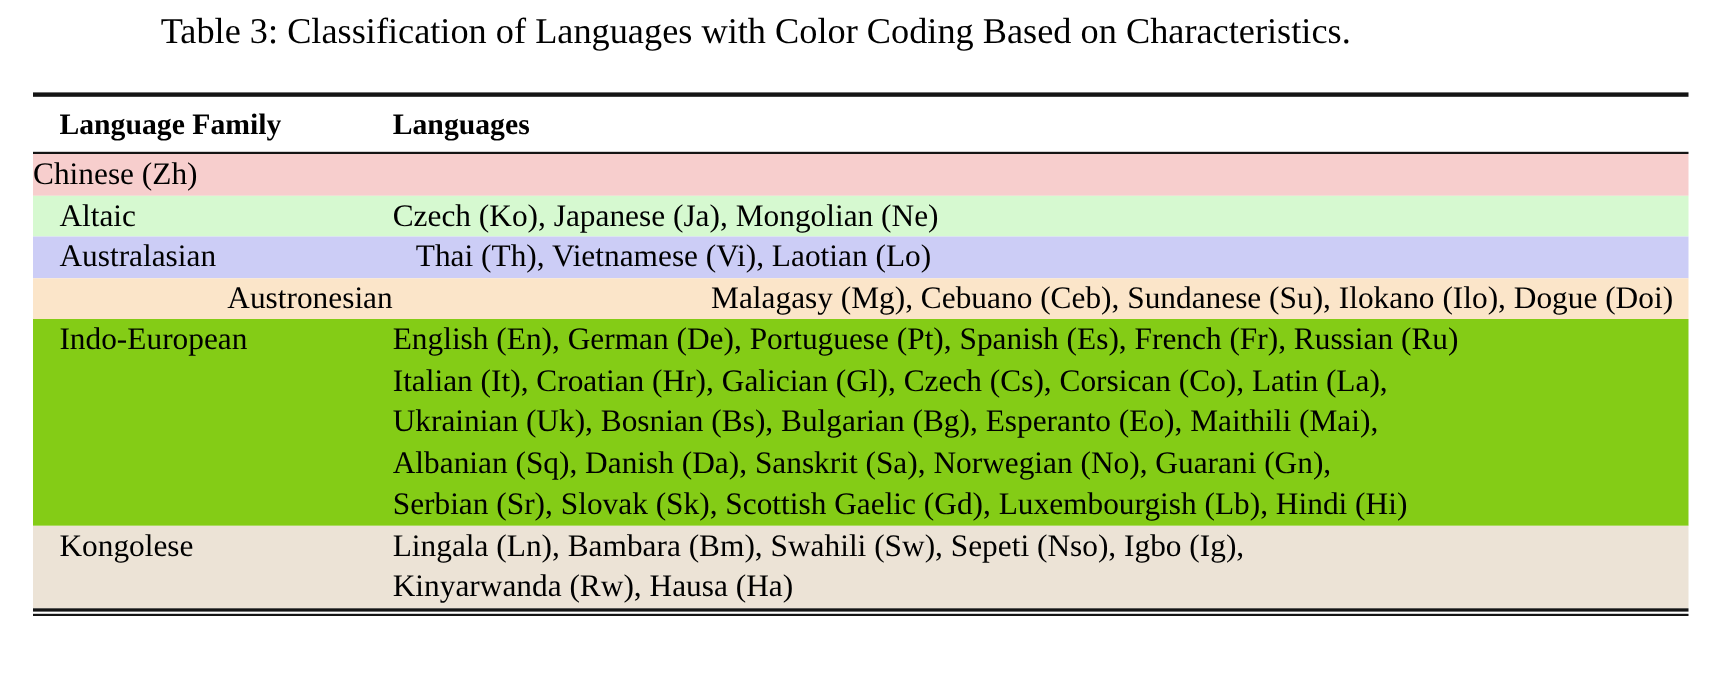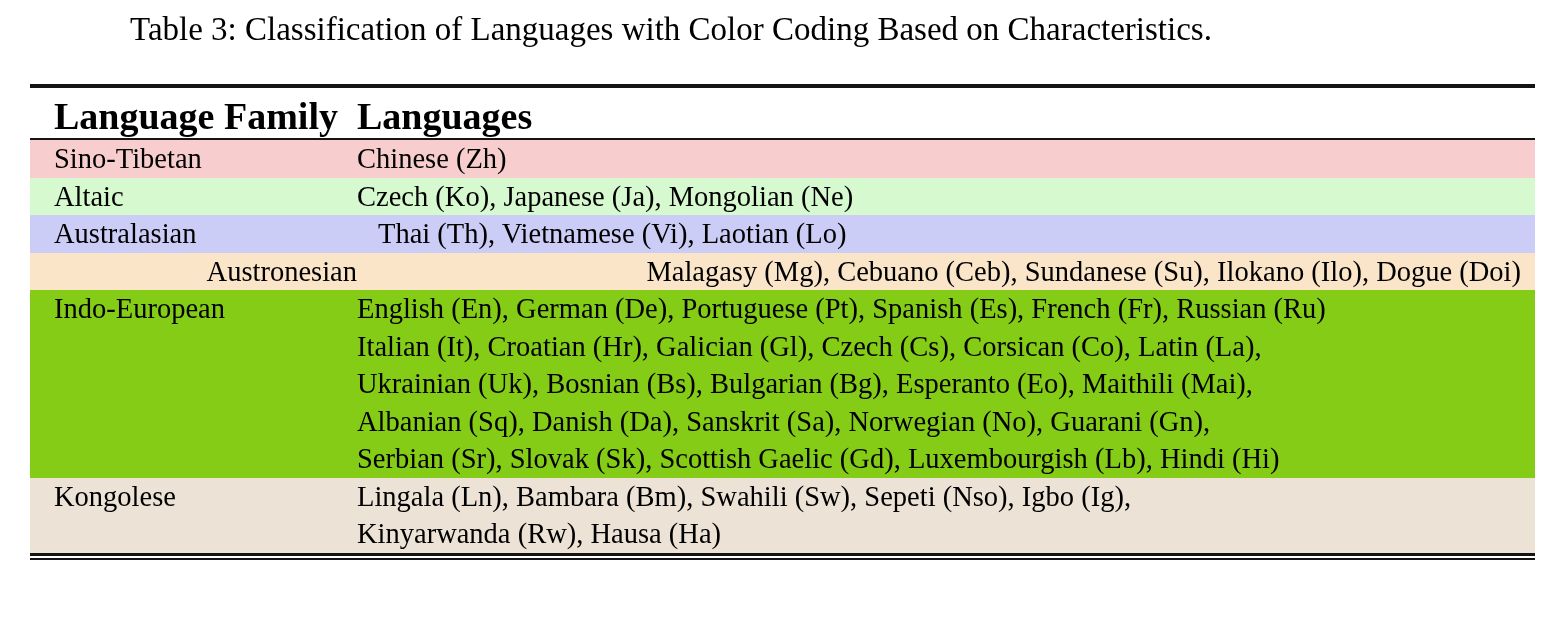--- a/index.html
+++ b/index.html
@@ -18,7 +18,7 @@
   .caption {
     position: absolute;
     top: 7px;
-    left: 0;
+    left: 16px;
     width: 1342px;
     text-align: center;
     font-size: 33px;

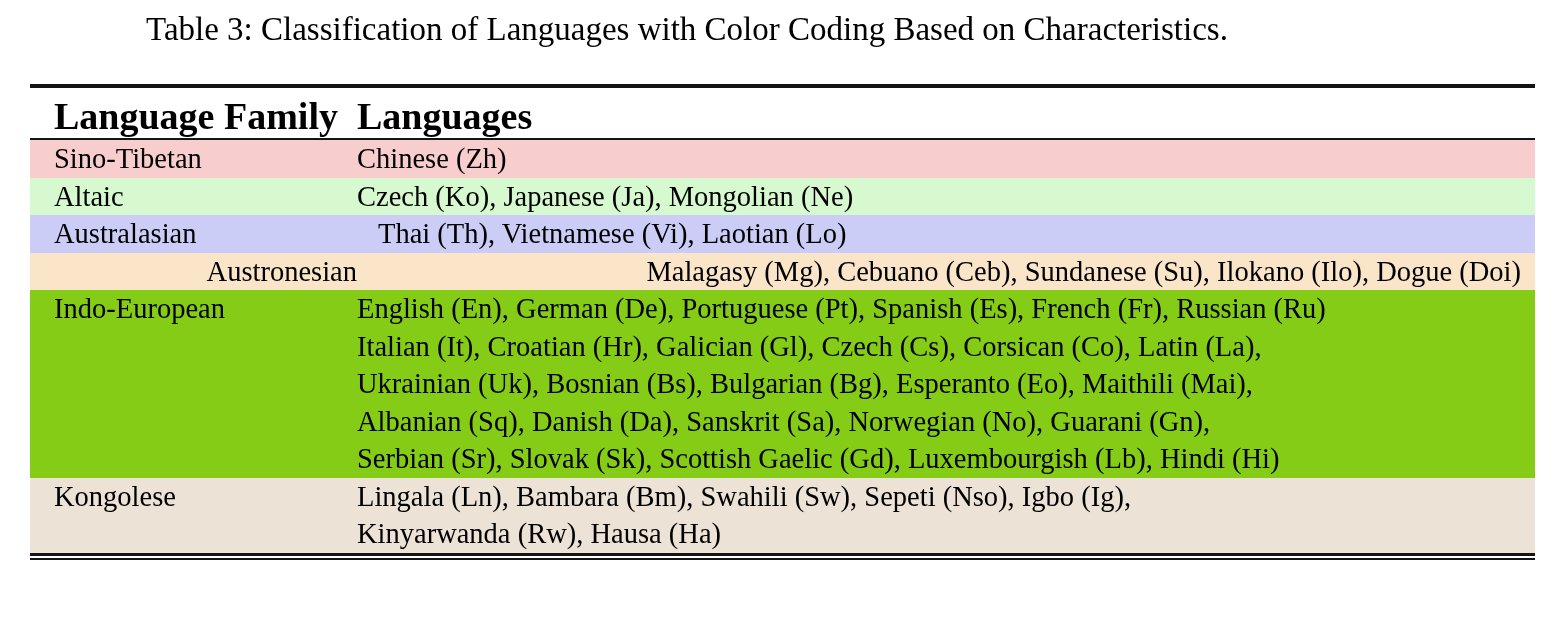--- a/index.html
+++ b/index.html
@@ -54,9 +54,9 @@
   .header-row {
     display: flex;
     height: 50px;
-    align-items: flex-end;
+    align-items: center;
     font-weight: bold;
-    font-size: 38px;
+    font-size: 27px;
   }
   .row {
     display: flex;

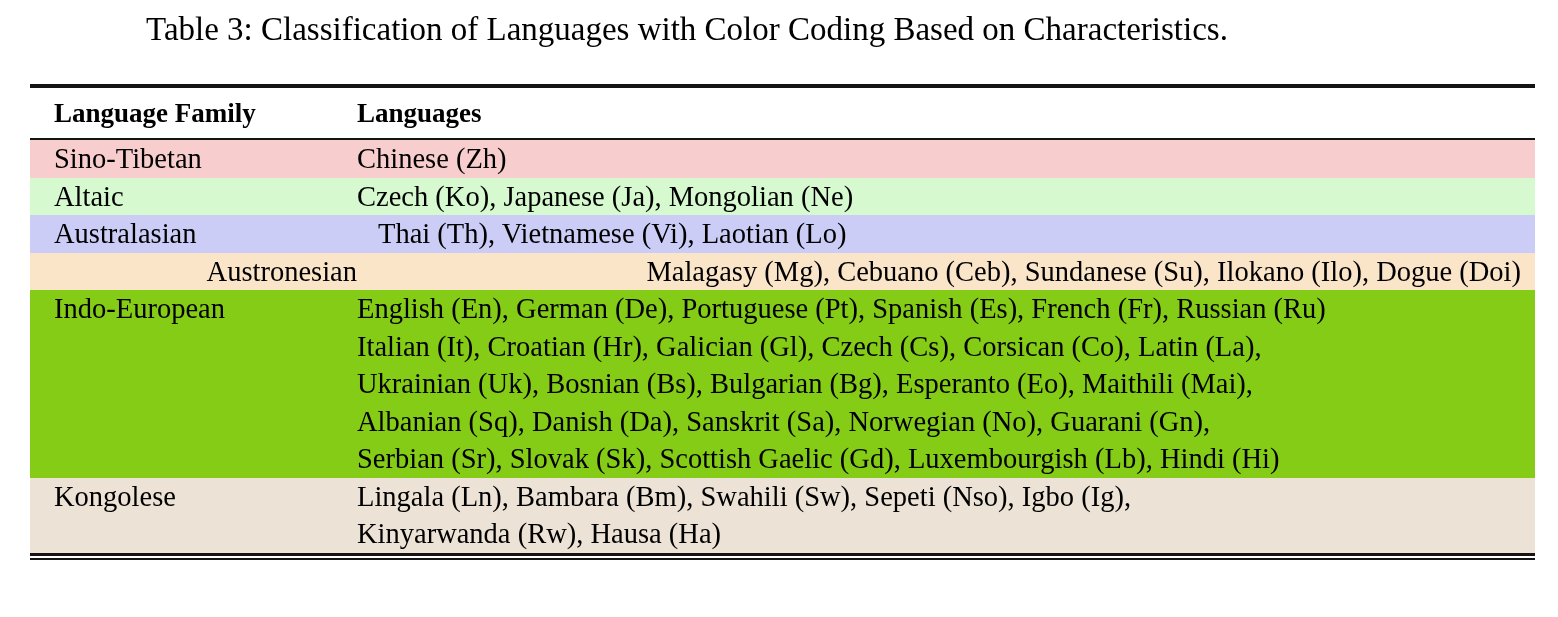--- a/index.html
+++ b/index.html
@@ -98,7 +98,6 @@
   <div class="rule-thin"></div>
 
   <div class="row" style="background-color: rgb(247, 206, 205);">
-    <div class="cell-family">Sino-Tibetan</div>
     <div class="cell-langs">
       <div class="lang-line">Chinese (Zh)</div>
     </div>

